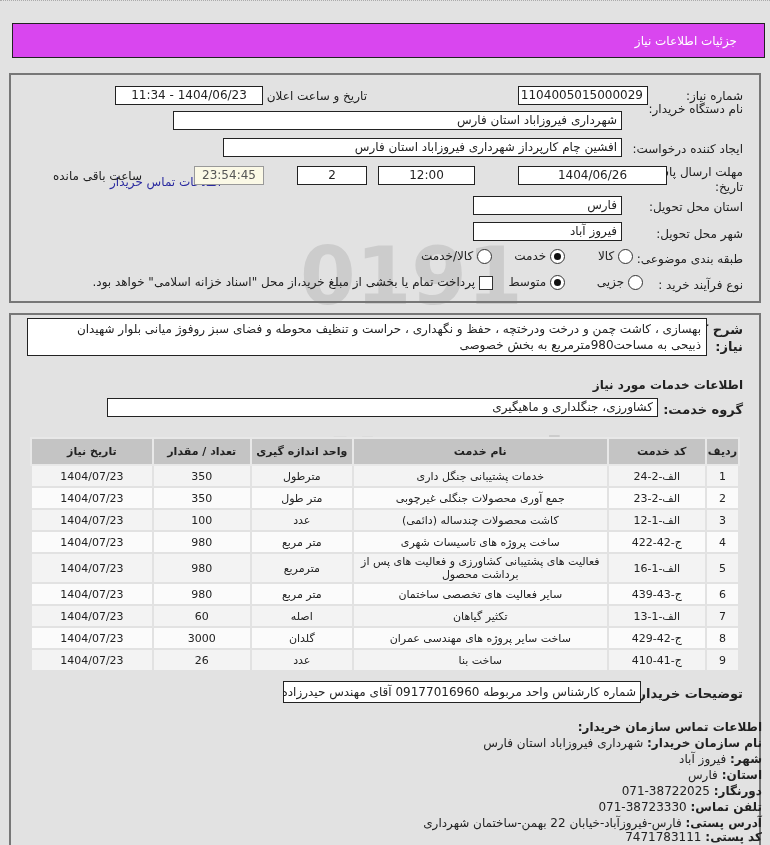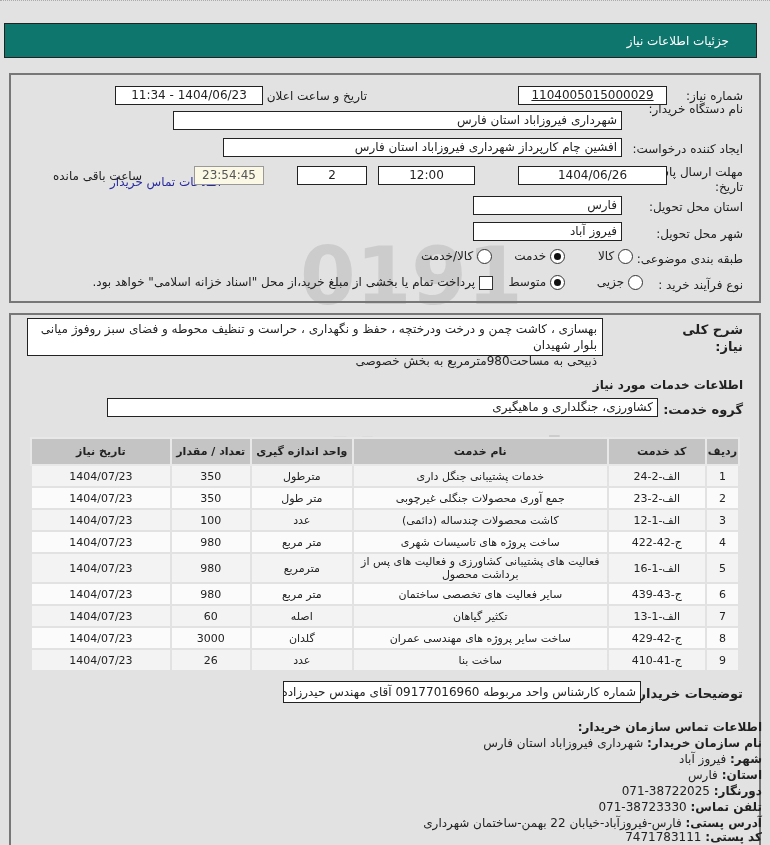--- a/index.html
+++ b/index.html
@@ -14,8 +14,8 @@
   }
   .topline { position: absolute; top: 0; left: 0; right: 0; height: 2px; border-top: 1px dotted #aaa; }
   .title-bar {
-    position: absolute; left: 4px; top: 23px; width: 753px; height: 35px;
-    background: #0f766e; border: 1px solid #222;
+    position: absolute; left: 12px; top: 23px; width: 753px; height: 35px;
+    background: #d946ef; border: 1px solid #222;
     color: #fff; font-size: 12px;
     padding-right: 27px; line-height: 35px;
   }

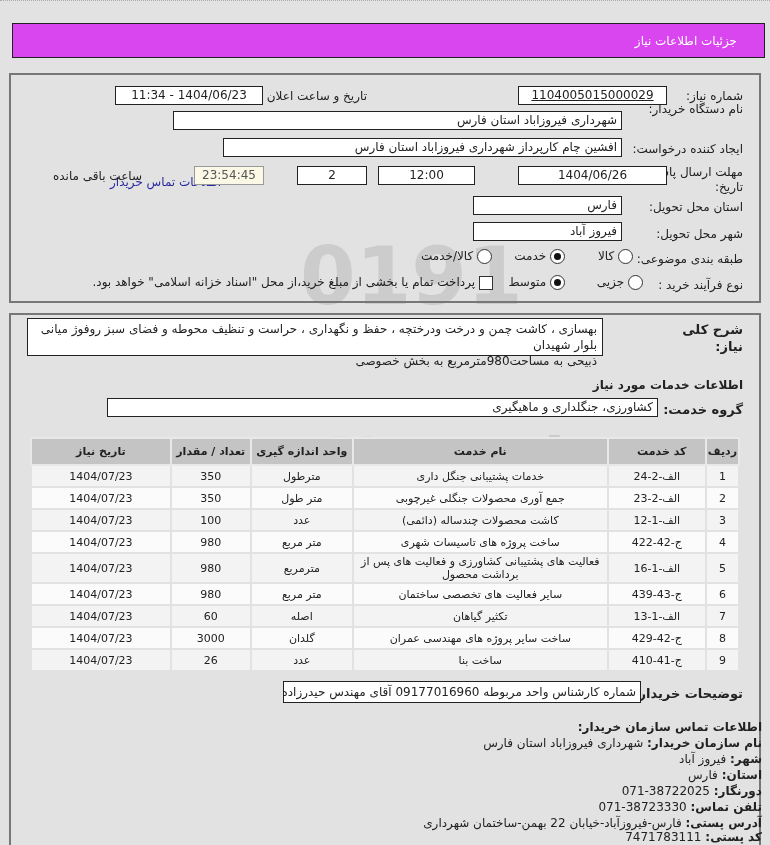--- a/index.html
+++ b/index.html
@@ -75,7 +75,7 @@
 <div class="panel panel1"></div>
 
 <span class="abs lbl" style="right:27px; top:89px;">شماره نیاز:</span>
-<div class="box c" style="left:473px; width:149px; top:86px;text-decoration:underline;">1104005015000029</div>
+<div class="box c" style="left:473px; width:130px; top:86px;">1104005015000029</div>
 
 <span class="abs lbl" style="right:403px; top:89px;">تاریخ و ساعت اعلان عمومی:</span>
 <div class="box c" style="left:70px; width:148px; top:86px;">1404/06/23 - 11:34</div>

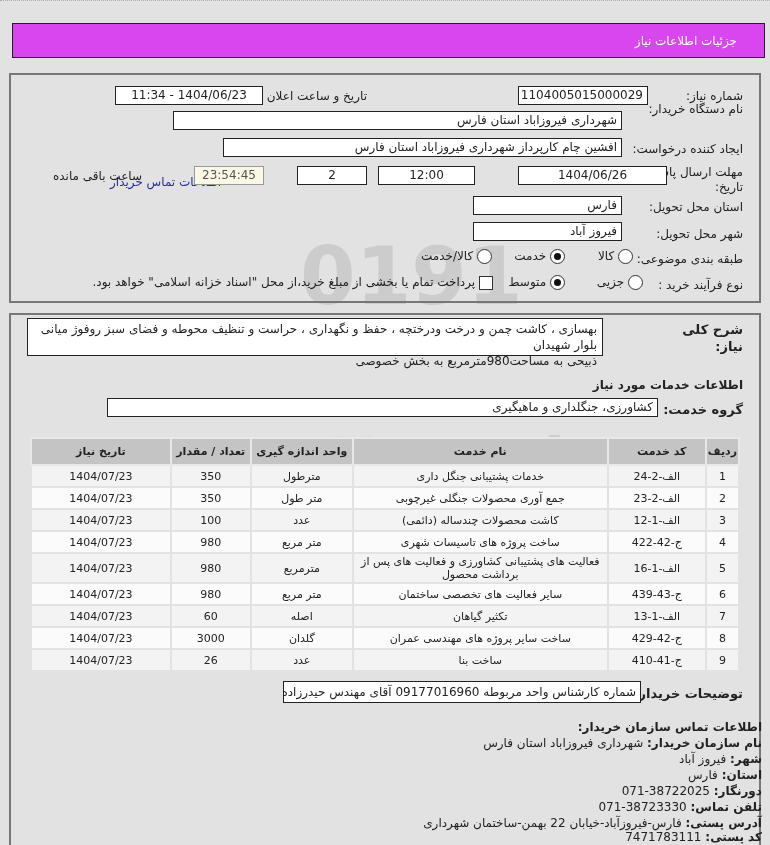--- a/index.html
+++ b/index.html
@@ -135,7 +135,7 @@
 
 <span class="abs bold" style="right:27px; top:322px; font-size:13px;">شرح کلی</span>
 <span class="abs bold" style="right:27px; top:339px; font-size:13px;">نیاز:</span>
-<div class="abs" style="left:27px; width:576px; top:318px; height:38px; background:#fff; border:1px solid #222; padding:2px 5px; font-size:12px; line-height:16px; white-space:normal;">
+<div class="abs" style="left:27px; width:680px; top:318px; height:38px; background:#fff; border:1px solid #222; padding:2px 5px; font-size:12px; line-height:16px; white-space:normal;">
   <div>بهسازی ، کاشت چمن و درخت ودرختچه ، حفظ و نگهداری ، حراست و تنظیف محوطه و فضای سبز روفوژ میانی بلوار شهیدان</div>
   <div>ذبیحی به مساحت980مترمربع به بخش خصوصی</div>
 </div>

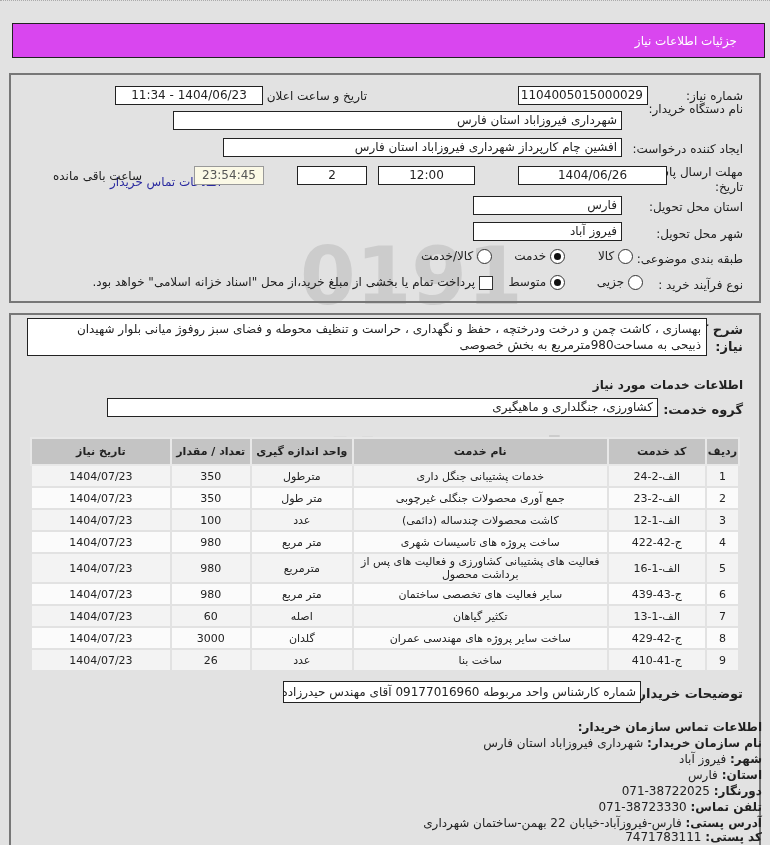--- a/index.html
+++ b/index.html
@@ -152,7 +152,7 @@
       <th style="width:98px;padding-left:11px;">کد خدمت</th>
       <th style="width:255px;">نام خدمت</th>
       <th style="width:102px;">واحد اندازه گیری</th>
-      <th style="width:80px;">تعداد / مقدار</th>
+      <th style="width:98px;">تعداد / مقدار</th>
       <th>تاریخ نیاز</th>
     </tr>
   </thead>

